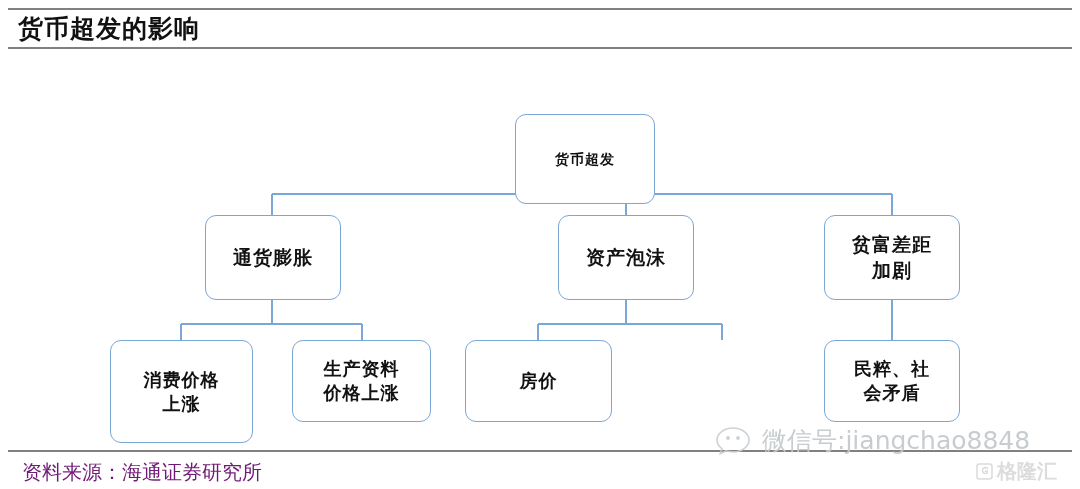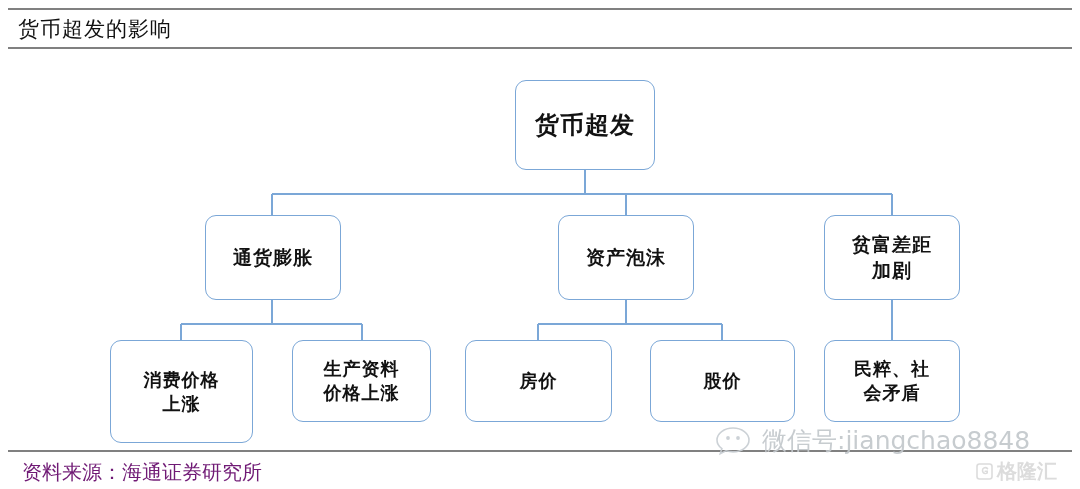--- a/index.html
+++ b/index.html
@@ -46,8 +46,8 @@
     position: absolute;
     left: 18px;
     top: 14px;
-    font-size: 21px;
-    font-weight: normal;
+    font-size: 25px;
+    font-weight: bold;
     letter-spacing: 1px;
     line-height: 30px;
     white-space: nowrap;

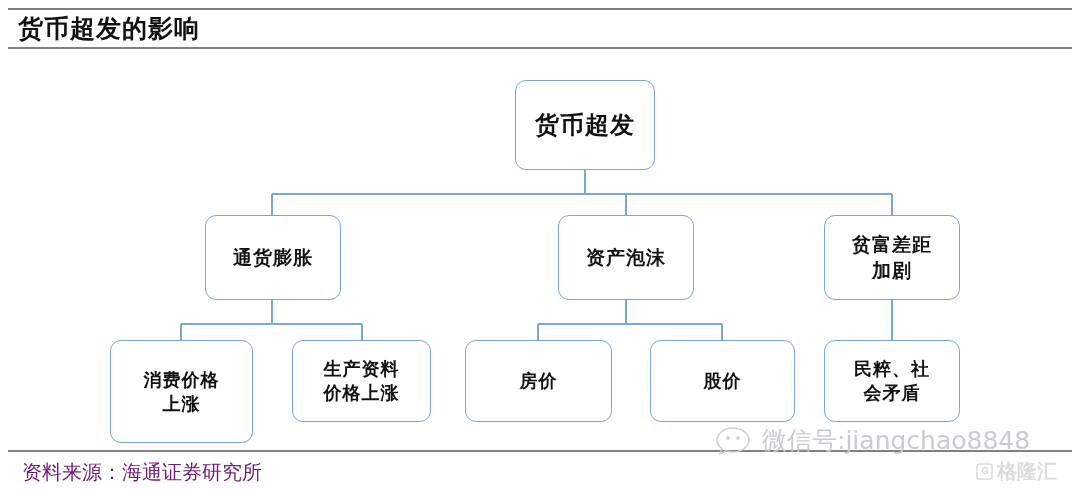--- a/index.html
+++ b/index.html
@@ -90,7 +90,7 @@
     white-space: pre-line;
     line-height: 1.32;
   }
-  .node-root   { font-size: 24px; }
+  .node-root   { font-size: 14px; margin-top: 34px; }
   .node-level2 { font-size: 19px; }
   .node-level3 { font-size: 18px; }
 

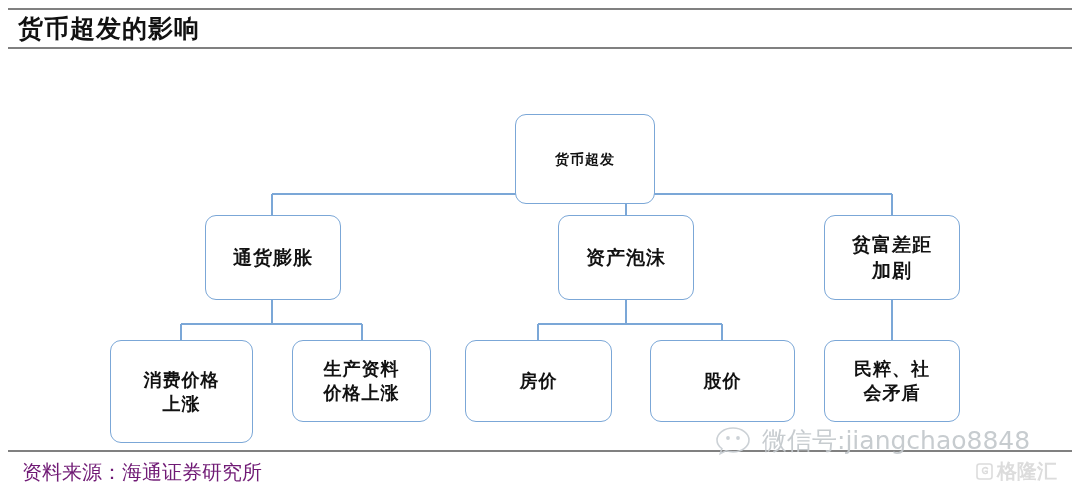--- a/index.html
+++ b/index.html
@@ -221,9 +221,6 @@
     <span class="node-label">房价</span>
   </div>
 
-  <div class="node node-level3" style="left:650px; top:288px; width:145px; height:82px;">
-    <span class="node-label">股价</span>
-  </div>
 
   <div class="node node-level3" style="left:824px; top:288px; width:136px; height:82px;">
     <span class="node-label">民粹、社

